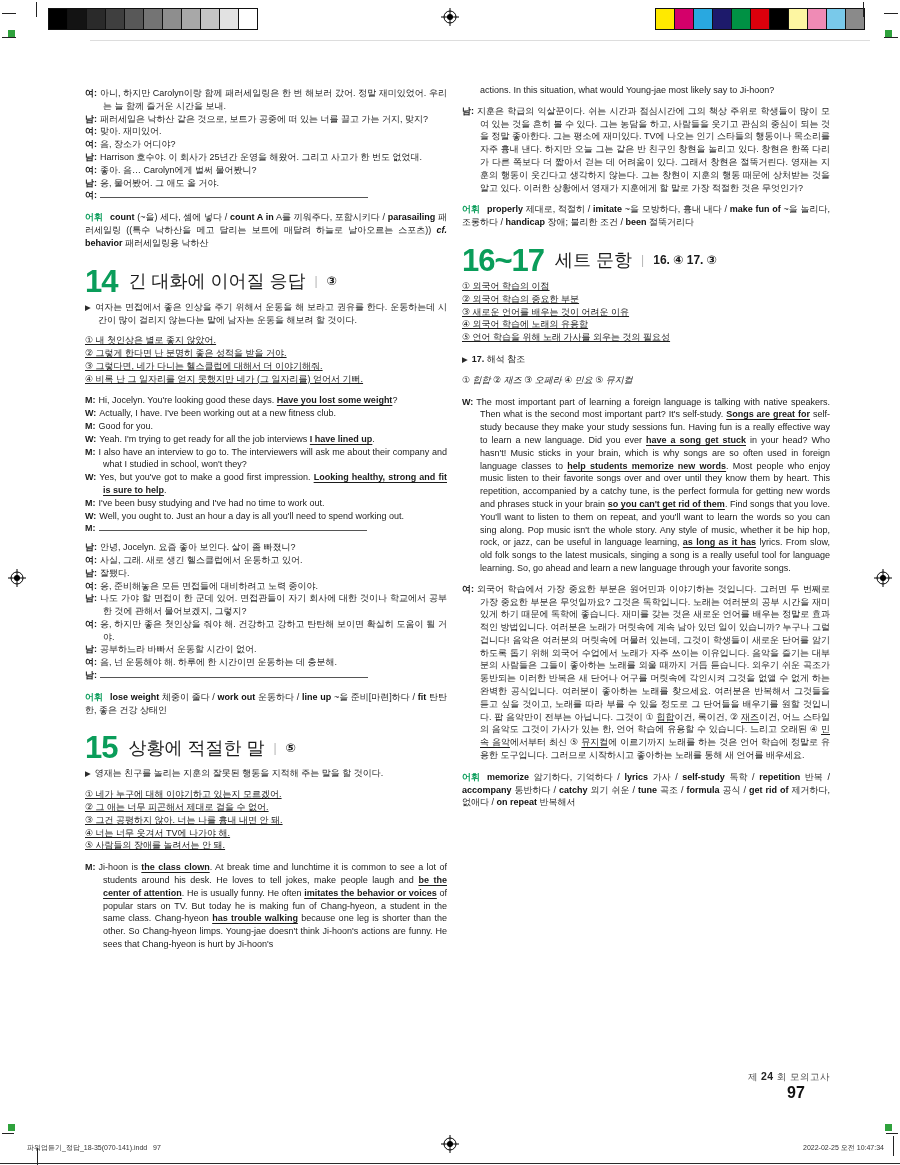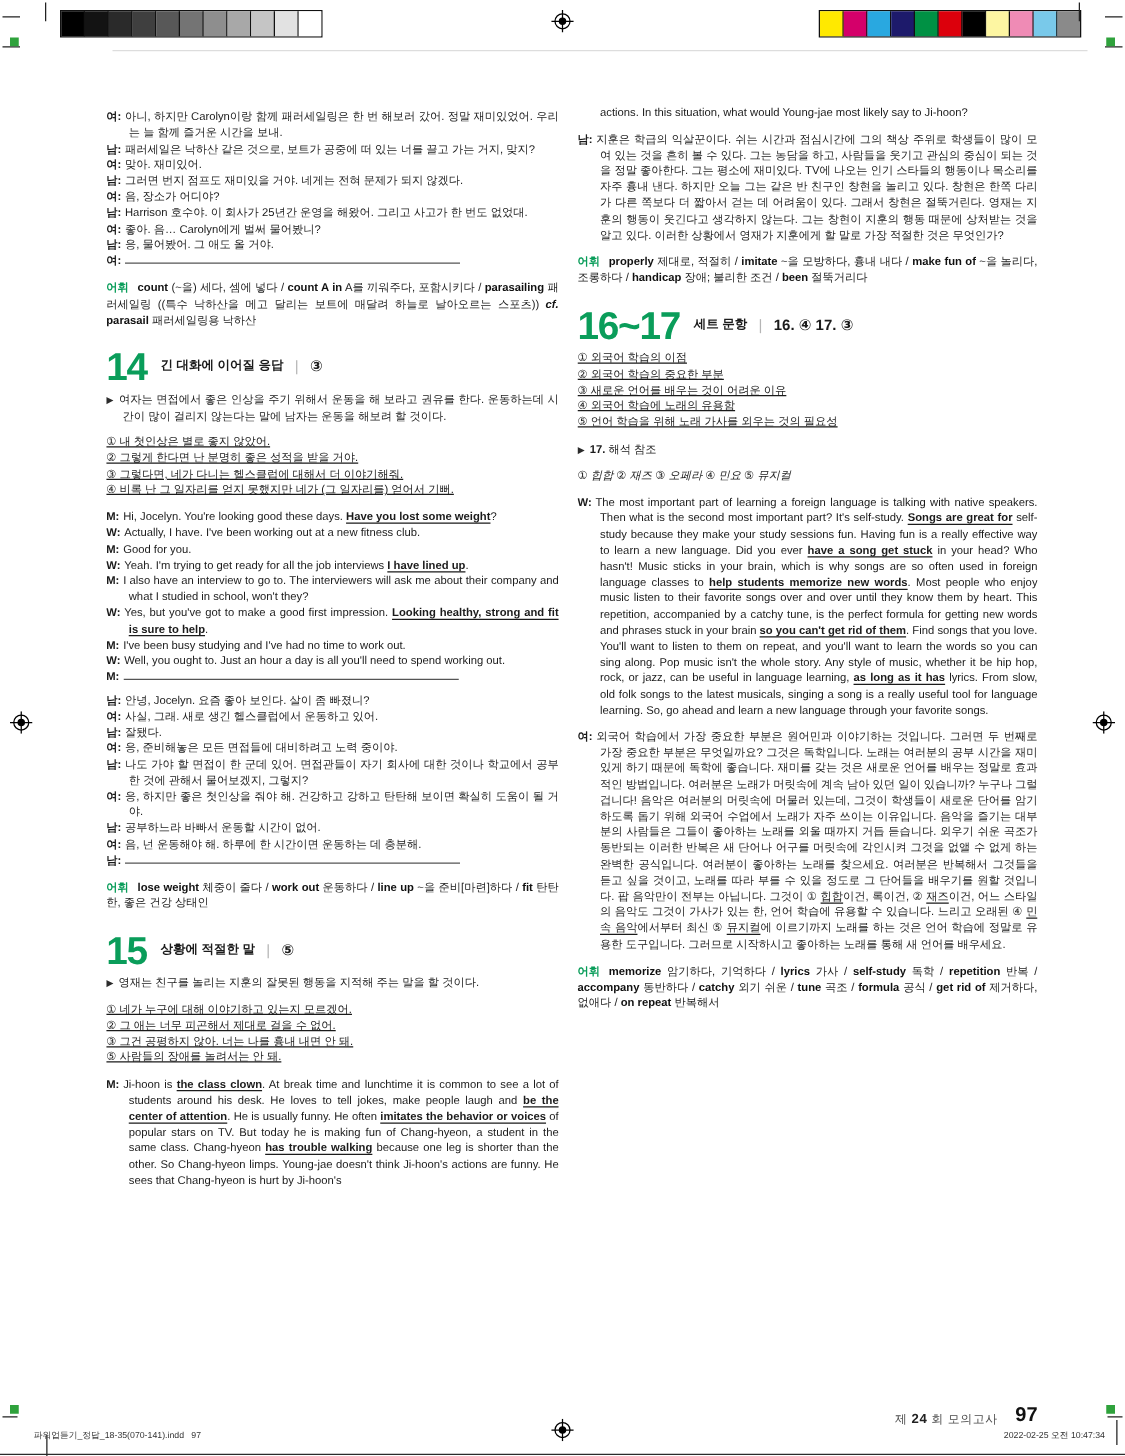--- a/index.html
+++ b/index.html
@@ -140,7 +140,6 @@
       <div class="dl"><span class="sp">여:</span><span>아니, 하지만 Carolyn이랑 함께 패러세일링은 한 번 해보러 갔어. 정말 재미있었어. 우리는 늘 함께 즐거운 시간을 보내.</span></div>
       <div class="dl"><span class="sp">남:</span><span>패러세일은 낙하산 같은 것으로, 보트가 공중에 떠 있는 너를 끌고 가는 거지, 맞지?</span></div>
       <div class="dl"><span class="sp">여:</span><span>맞아. 재미있어.</span></div>
-      <div class="dl"><span class="sp">남:</span><span>그러면 번지 점프도 재미있을 거야. 네게는 전혀 문제가 되지 않겠다.</span></div>
       <div class="dl"><span class="sp">여:</span><span>음, 장소가 어디야?</span></div>
       <div class="dl"><span class="sp">남:</span><span>Harrison 호수야. 이 회사가 25년간 운영을 해왔어. 그리고 사고가 한 번도 없었대.</span></div>
       <div class="dl"><span class="sp">여:</span><span>좋아. 음… Carolyn에게 벌써 물어봤니?</span></div>

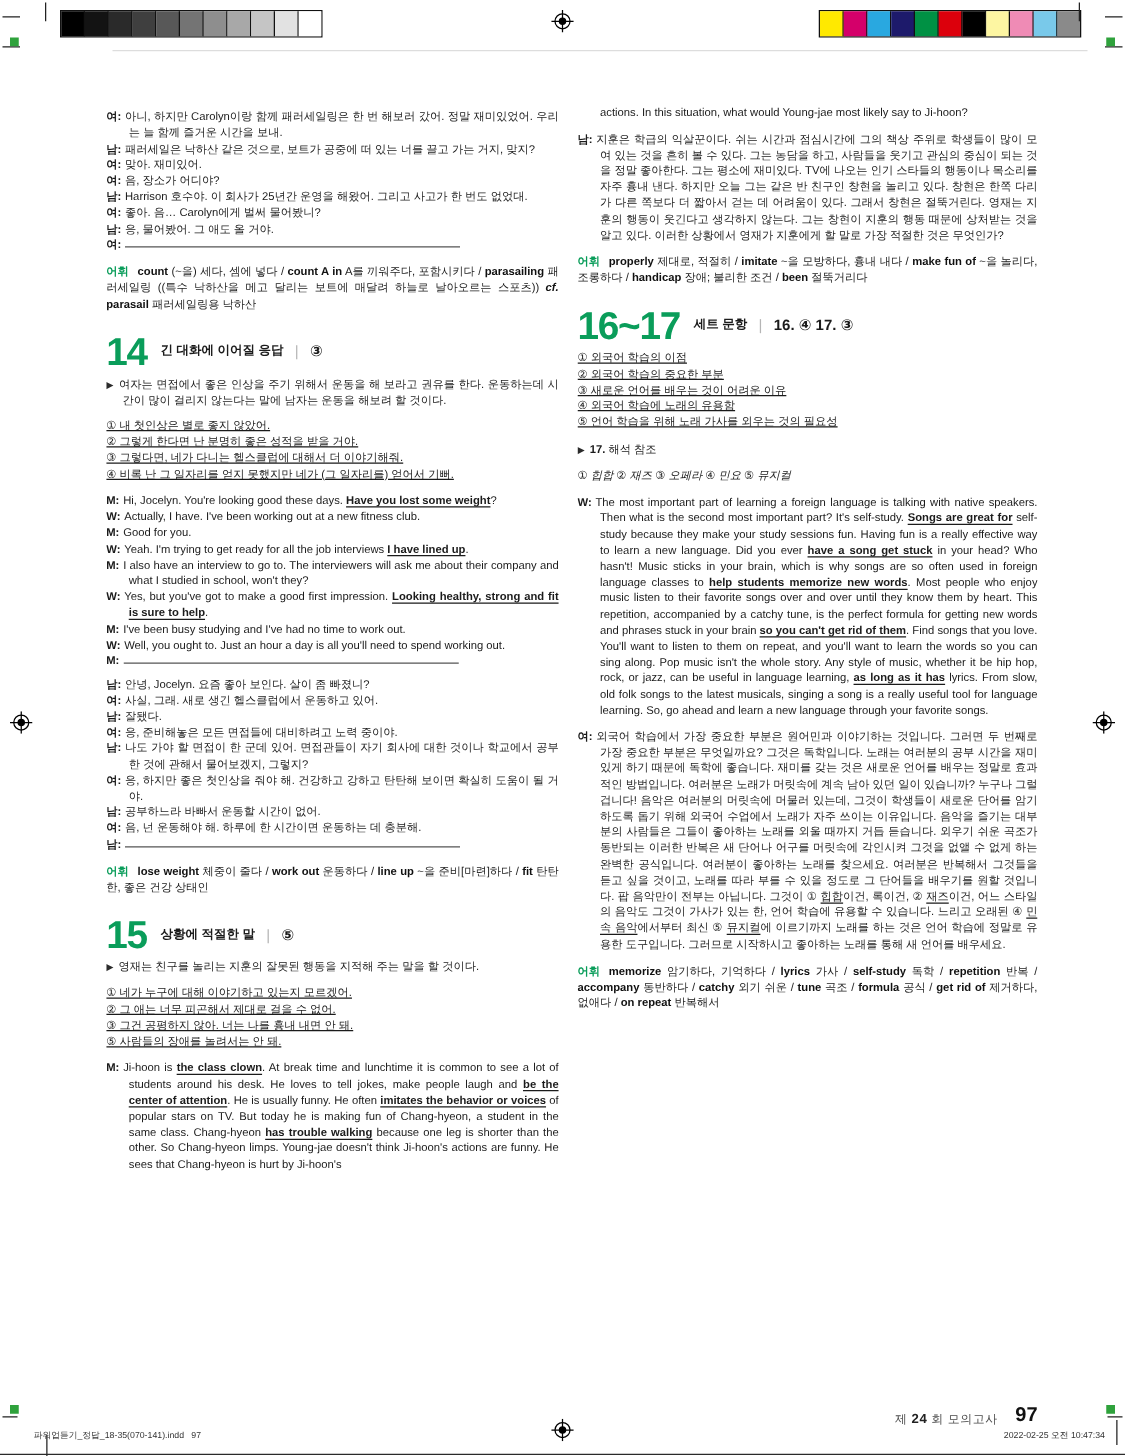--- a/index.html
+++ b/index.html
@@ -146,7 +146,7 @@
       <div class="dl"><span class="sp">남:</span><span>응, 물어봤어. 그 애도 올 거야.</span></div>
       <div class="dl"><span class="sp">여:</span><span class="blankline"></span></div>
     </div>
-    <div class="vocab"><span class="vlabel">어휘</span><span class="b ">count</span><span> (~을) 세다, 셈에 넣다 / </span><span class="b ">count A in</span><span> A를 끼워주다, 포함시키다 / </span><span class="b ">parasailing</span><span> 패러세일링 ((특수 낙하산을 메고 달리는 보트에 매달려 하늘로 날아오르는 스포츠)) </span><span class="b i">cf.</span><span> </span><span class="b ">parasail</span><span> 패러세일링용 낙하산</span></div>
+    <div class="vocab"><span class="vlabel">어휘</span><span class="b ">count</span><span> (~을) 세다, 셈에 넣다 / </span><span class="b ">count A in</span><span> A를 끼워주다, 포함시키다 / </span><span class="b ">parasailing</span><span> 패러세일링 ((특수 낙하산을 메고 달리는 보트에 매달려 하늘로 날아오르는 스포츠)) </span><span class="b i">cf.</span><span> </span><span class="b ">behavior</span><span> 패러세일링용 낙하산</span></div>
     <div class="section">
       <span class="num">14</span>
       <span class="stitle">긴 대화에 이어질 응답</span>

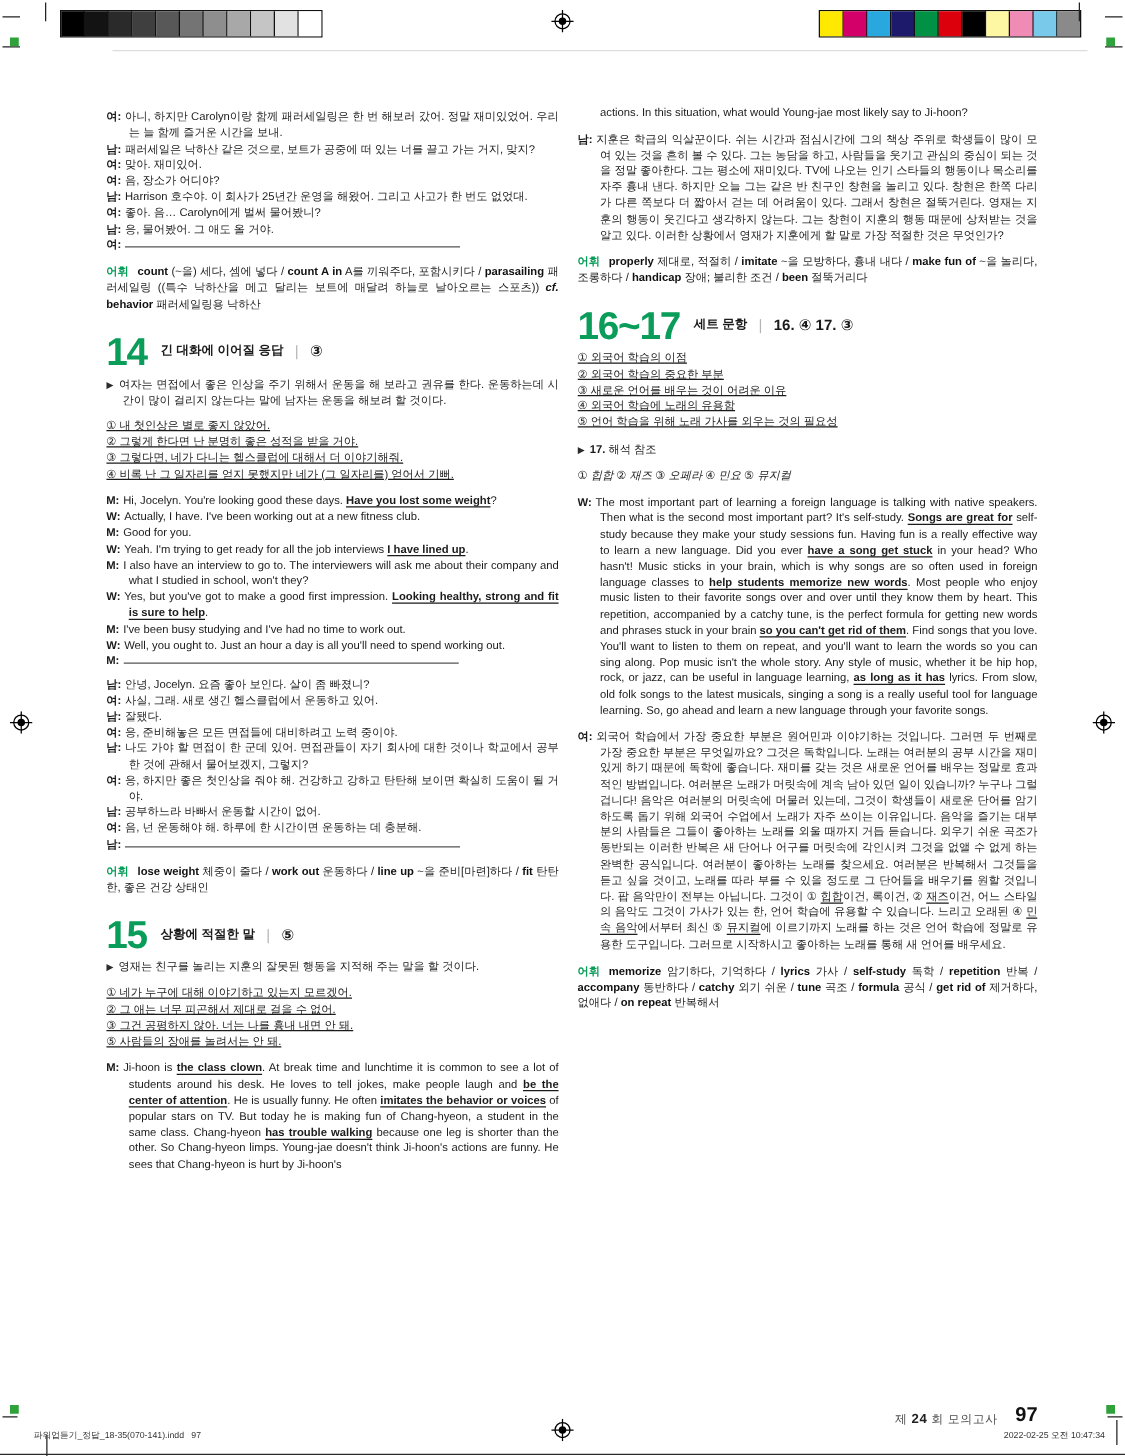--- a/index.html
+++ b/index.html
@@ -40,7 +40,7 @@
   
   .section{margin:20px 0 8px;display:flex;align-items:center;}
   .num{color:var(--accent);font-size:31px;line-height:23px;font-weight:bold;letter-spacing:-1px;}
-  .stitle{font-size:10px;font-weight:bold;margin-left:11px;}
+  .stitle{font-size:18px;font-weight:normal;margin-left:11px;}
   .pipe{color:#b5b5b5;margin:0 9px;font-size:12px;}
   .ans{font-size:12px;font-weight:bold;}
   

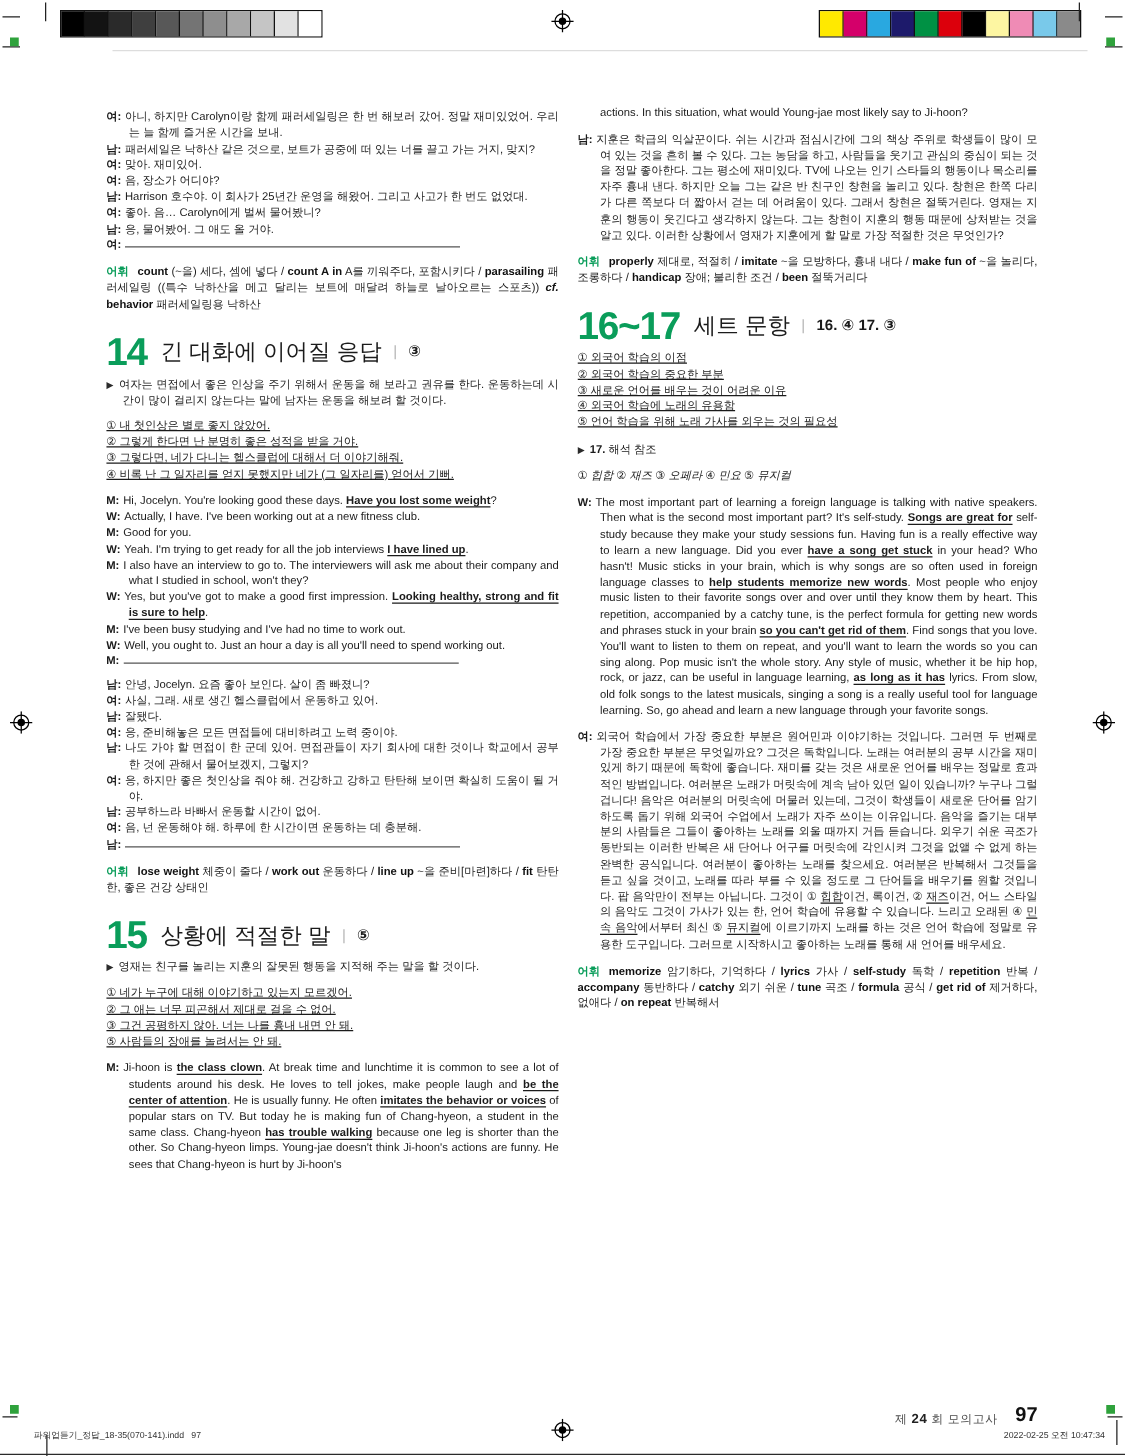--- a/index.html
+++ b/index.html
@@ -194,6 +194,7 @@
       <div class="choice">① 네가 누구에 대해 이야기하고 있는지 모르겠어.</div>
       <div class="choice">② 그 애는 너무 피곤해서 제대로 걸을 수 없어.</div>
       <div class="choice">③ 그건 공평하지 않아. 너는 나를 흉내 내면 안 돼.</div>
+      <div class="choice">④ 너는 너무 웃겨서 TV에 나가야 해.</div>
       <div class="choice">⑤ 사람들의 장애를 놀려서는 안 돼.</div>
     </div>
     <div class="para"><span class="sp">M:</span><span>Ji-hoon is </span><span class="b u ">the class clown</span><span>. At break time and lunchtime it is common to see a lot of students around his desk. He loves to tell jokes, make people laugh and </span><span class="b u ">be the center of attention</span><span>. He is usually funny. He often </span><span class="b u ">imitates the behavior or voices</span><span> of popular stars on TV. But today he is making fun of Chang-hyeon, a student in the same class. Chang-hyeon </span><span class="b u ">has trouble walking</span><span> because one leg is shorter than the other. So Chang-hyeon limps. Young-jae doesn't think Ji-hoon's actions are funny. He sees that Chang-hyeon is hurt by Ji-hoon's</span></div>

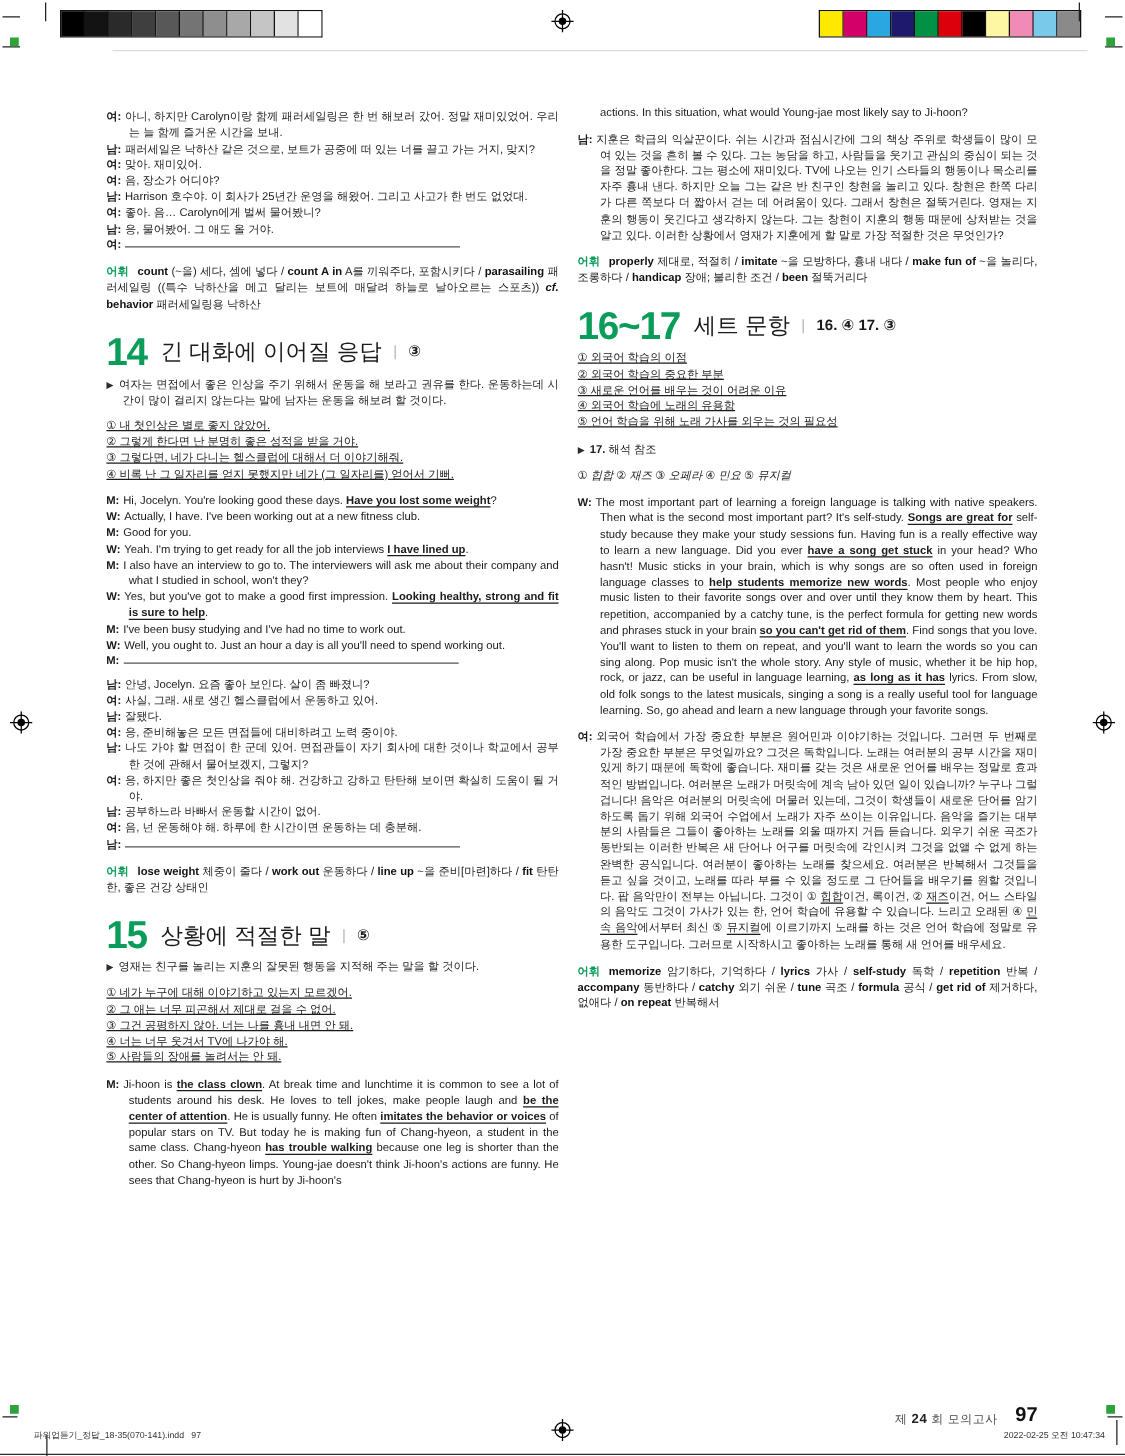--- a/index.html
+++ b/index.html
@@ -54,7 +54,7 @@
   .para{margin:8px 0;padding-left:18px;text-indent:-18px;}
   .cont{margin:0 0 8px;padding-left:18px;}
   
-  #footer{position:absolute;top:1124px;right:70px;display:flex;align-items:flex-end;}
+  #footer{position:absolute;top:1070px;right:70px;display:flex;align-items:center;flex-direction:column;}
   .f-label{font-size:9.5px;color:#4a4a4a;letter-spacing:.5px;}
   .f-label b{color:#222;font-size:10.5px;}
   .f-page{font-size:16px;font-weight:bold;color:#111;margin-left:14px;}

